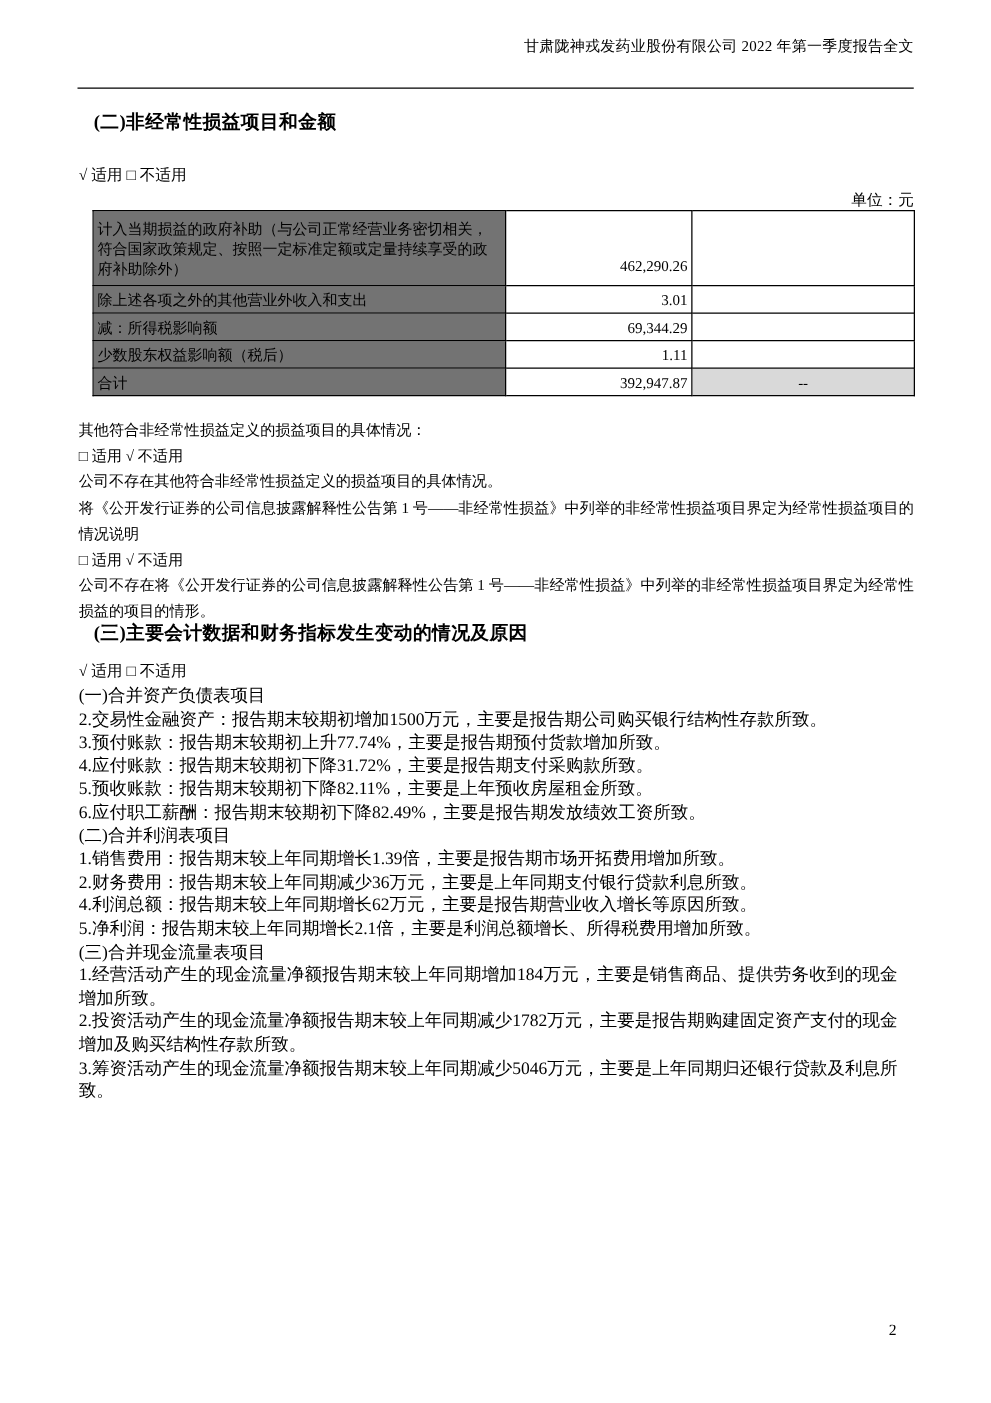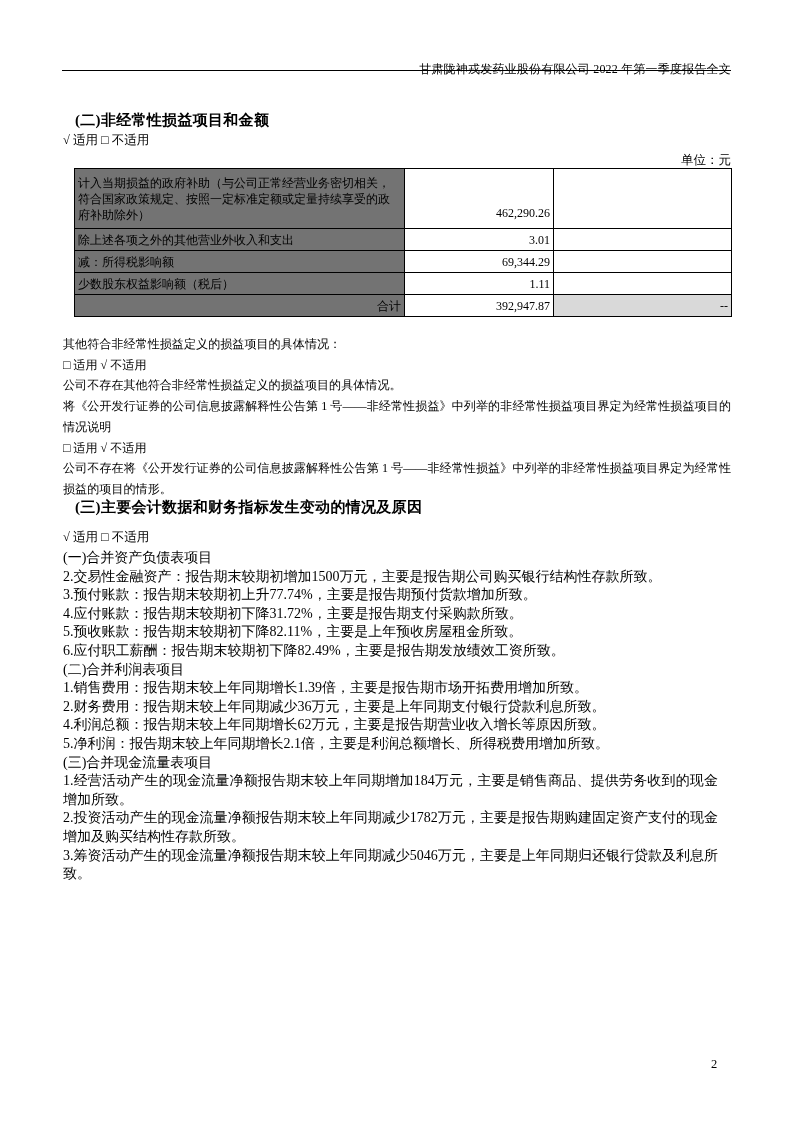--- a/index.html
+++ b/index.html
@@ -14,7 +14,7 @@
   .abs{position:absolute;}
   
   .page-header{
-    top:61px; right:62px; left:62px;
+    top:29px; right:62px; left:62px;
     text-align:right;
     font-size:12px; line-height:16px;
     letter-spacing:0.2px;

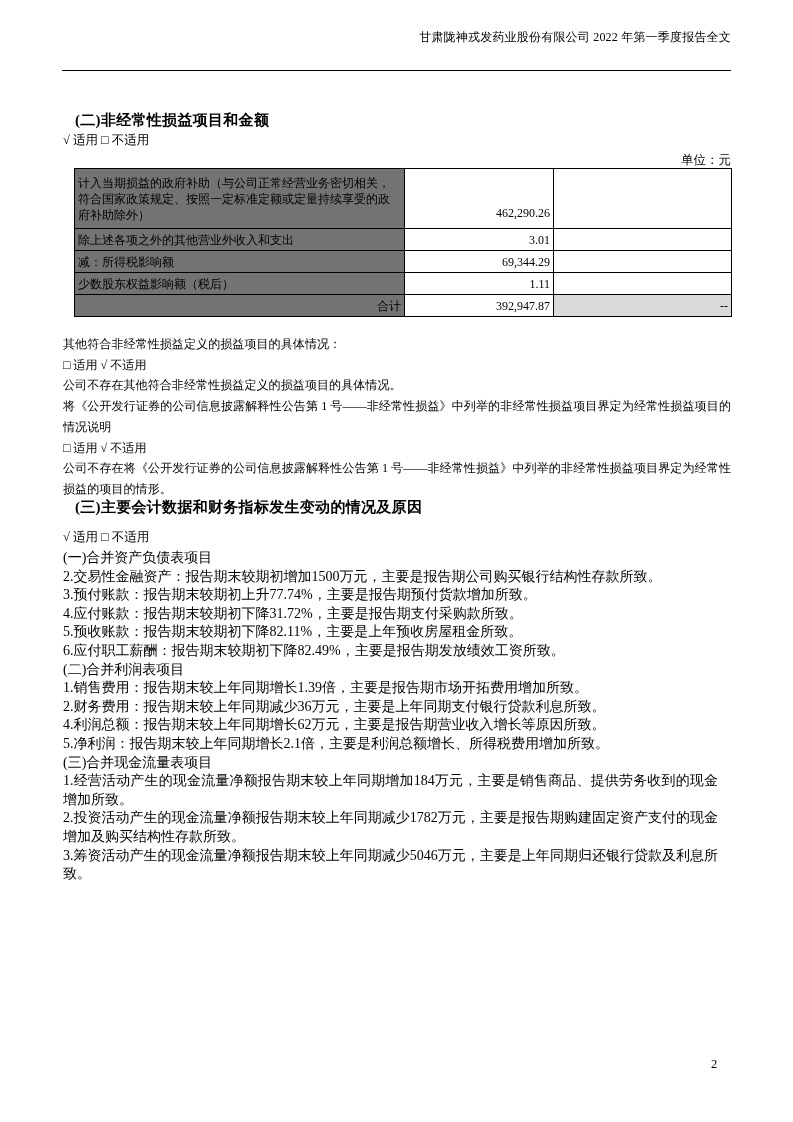--- a/index.html
+++ b/index.html
@@ -29,7 +29,7 @@
     font-size:15px; font-weight:bold; line-height:18px;
     letter-spacing:0.3px;
   }
-  .h-sec2{top:111px;}
+  .h-sec2{top:89px;}
   .h-sec3{top:498px;}
   
   .applicability{

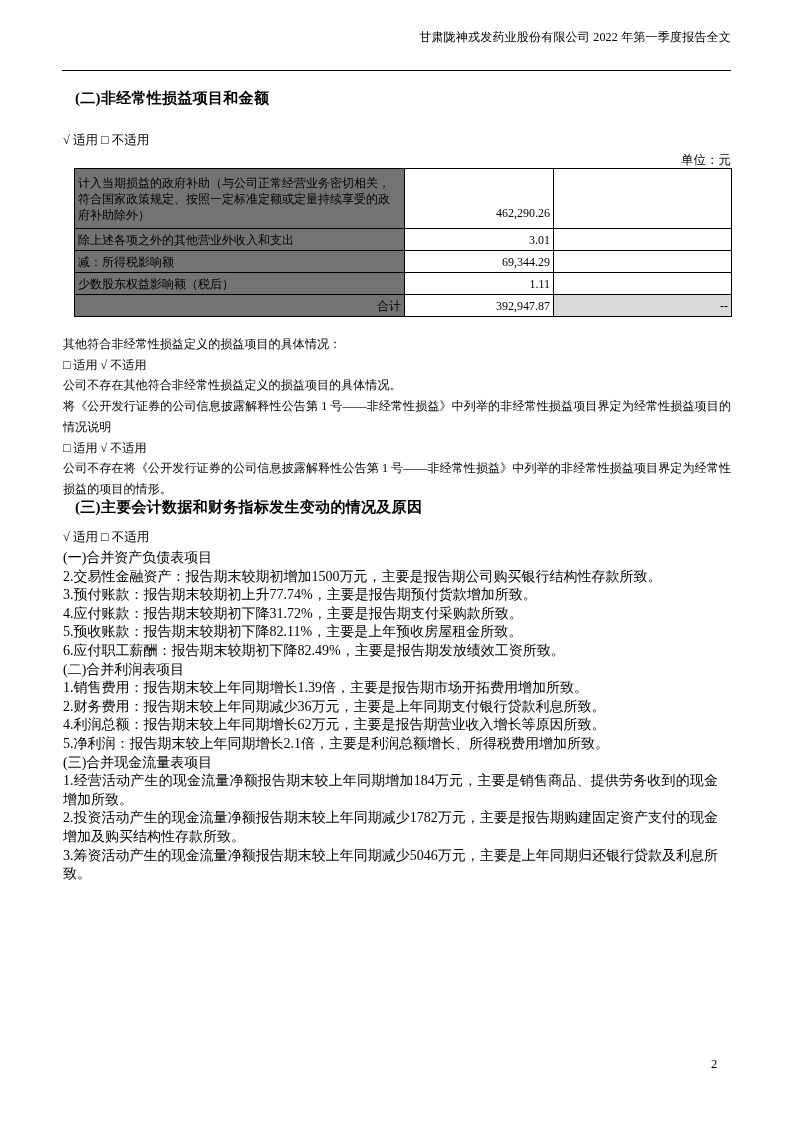--- a/index.html
+++ b/index.html
@@ -67,7 +67,7 @@
   tr.r1 td.amount{vertical-align:bottom; padding-bottom:7px;}
   tr.rs td{height:19px;}
   td.indent{padding-left:28px;}
-  tr.total td{border-top:1.5px solid #000; height:19px;text-align:right;}
+  tr.total td{border-top:1.5px solid #000; height:19px;}
   tr.total td.note{background:#d9d9d9;}
   
   .notes-block{

